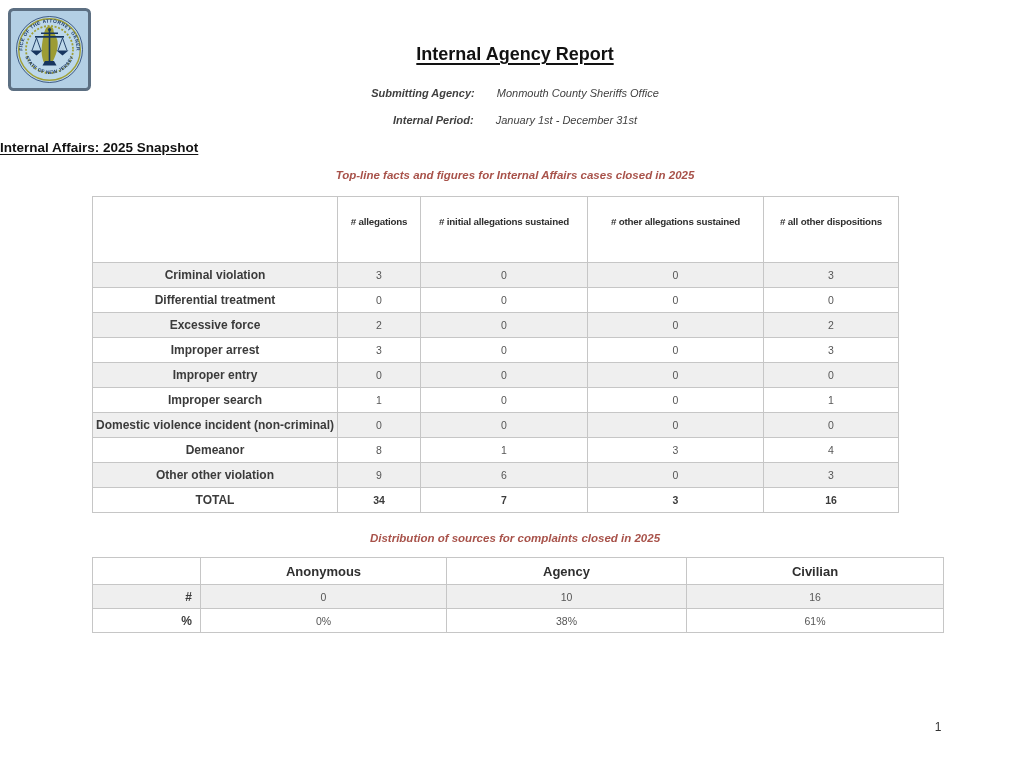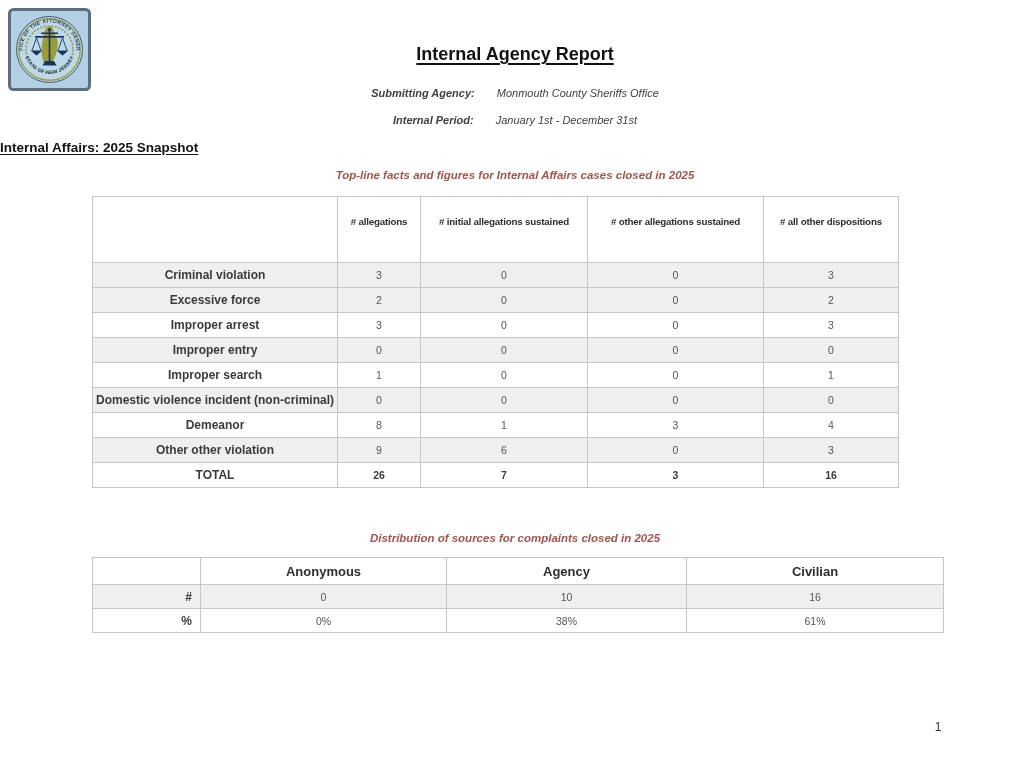--- a/index.html
+++ b/index.html
@@ -145,6 +145,13 @@
           <td>0</td>
           <td>3</td>
         </tr>
+        <tr>
+          <th class="row-label">Differential treatment</th>
+          <td>0</td>
+          <td>0</td>
+          <td>0</td>
+          <td>0</td>
+        </tr>
         <tr class="shaded">
           <th class="row-label">Excessive force</th>
           <td>2</td>

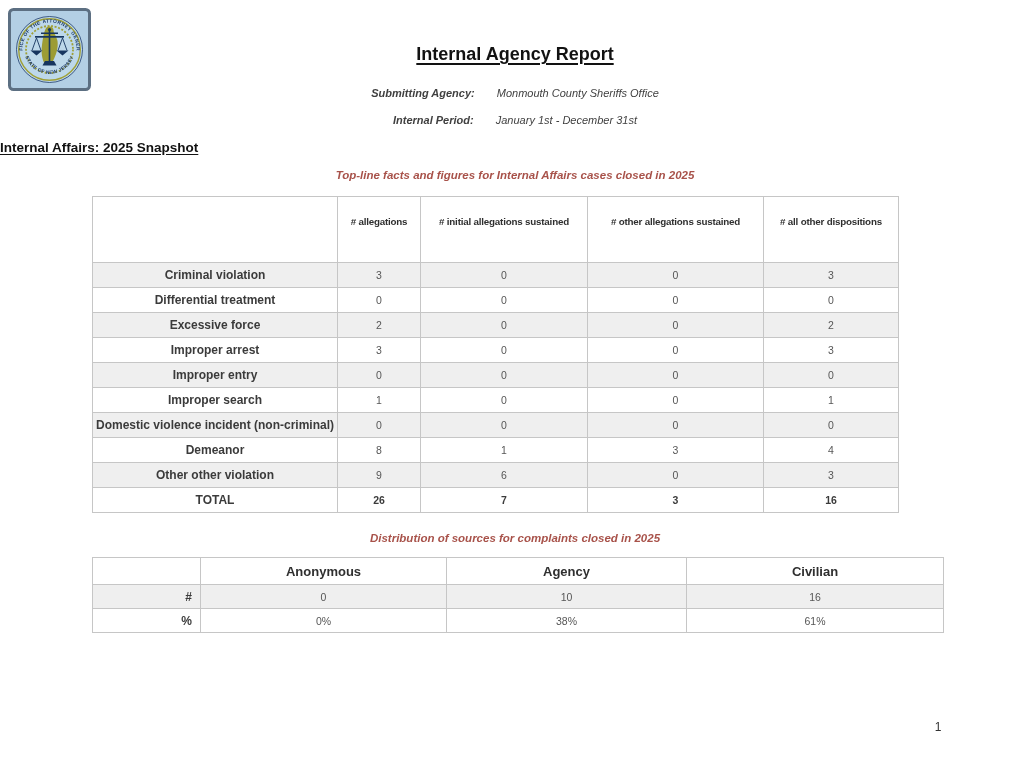--- a/index.html
+++ b/index.html
@@ -203,7 +203,7 @@
         </tr>
         <tr class="total-row">
           <th class="row-label">TOTAL</th>
-          <td>26</td>
+          <td>34</td>
           <td>7</td>
           <td>3</td>
           <td>16</td>

